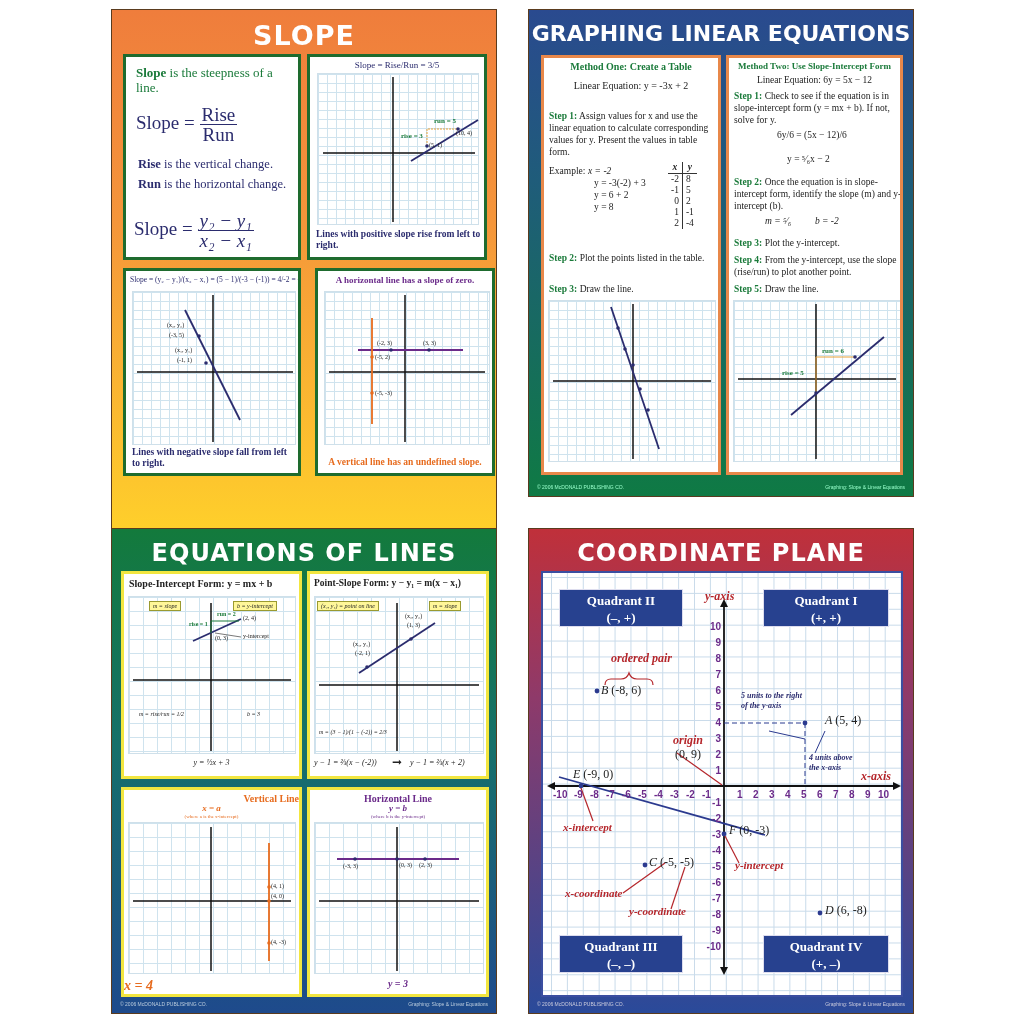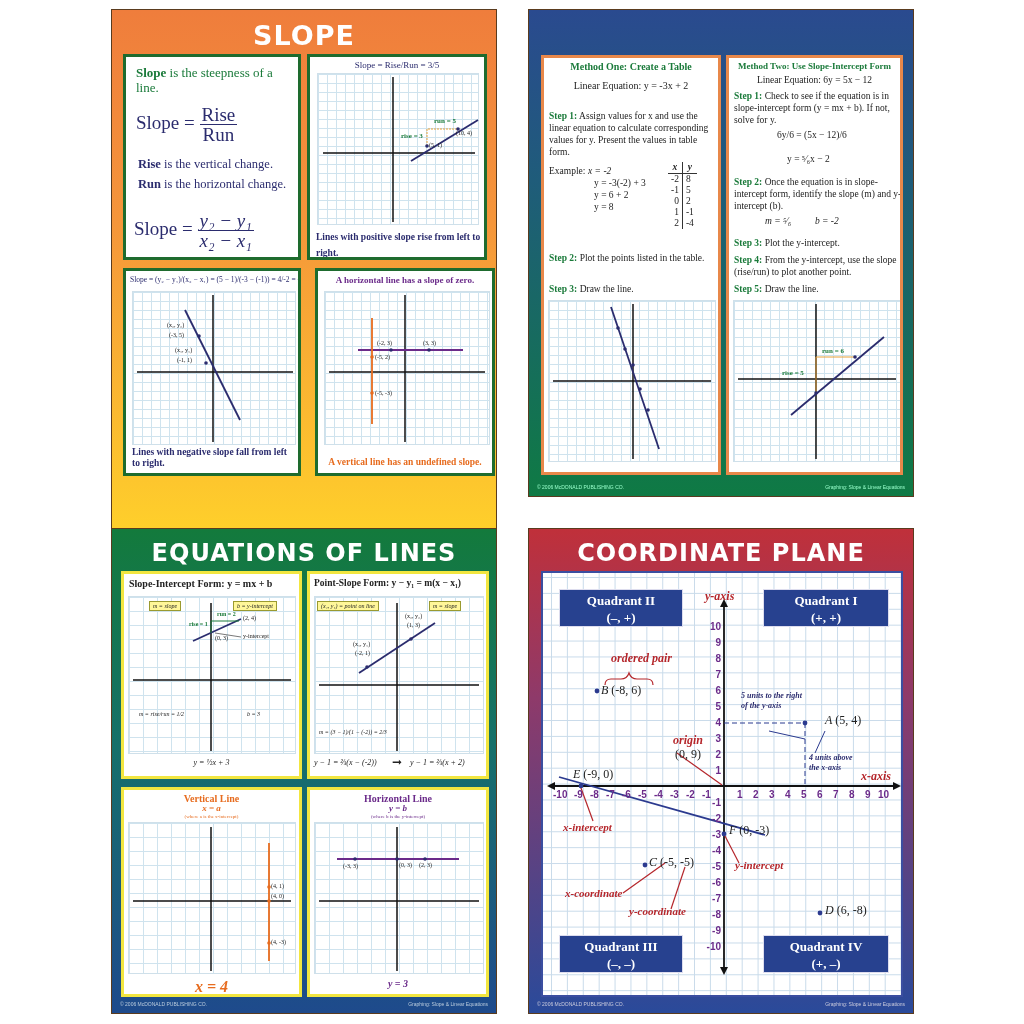--- a/index.html
+++ b/index.html
@@ -115,6 +115,7 @@
 </div>
 
 <div class="poster" style="left:528px;top:9px;width:386px;height:488px;background:linear-gradient(#2a4a8f 0%,#1f5c7a 35%,#0f7a44 100%);">
+  <div class="ptitle" style="top:11px;font-size:22px;letter-spacing:0;">GRAPHING LINEAR EQUATIONS</div>
 
   <div class="panel" style="left:12px;top:45px;width:180px;height:420px;border:3px solid #e8884a;">
     <div class="t g" style="left:0;right:0;text-align:center;top:3px;font-size:10px;">Method One:  Create a Table</div>

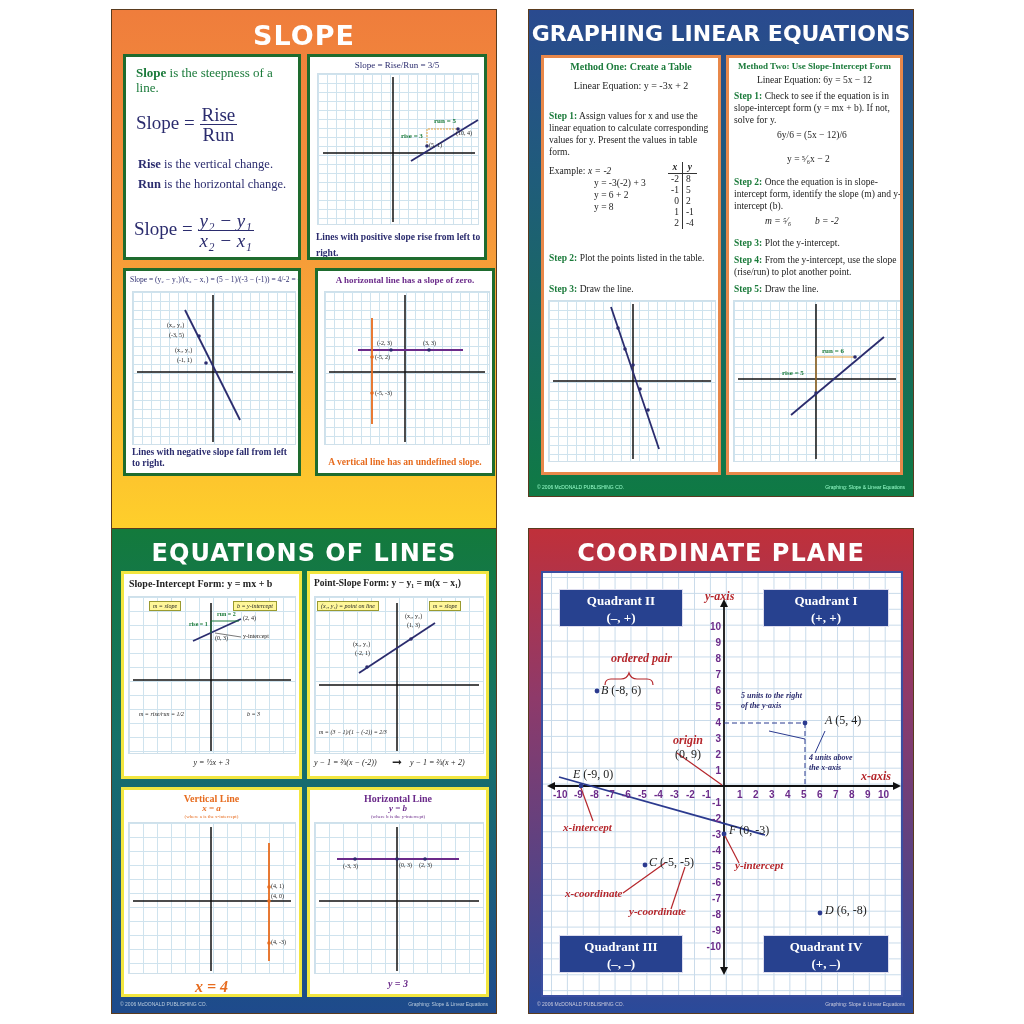--- a/index.html
+++ b/index.html
@@ -68,7 +68,7 @@
       <div class="t" style="left:111px;top:68px;font-size:6px;">(5, 1)</div>
       <div class="t" style="left:138px;top:56px;font-size:6px;">(10, 4)</div>
     </div>
-    <div class="t nv" style="left:6px;top:172px;width:168px;white-space:normal;font-size:9.5px;font-weight:bold;line-height:16px;">Lines with positive slope rise from left to right.</div>
+    <div class="t nv" style="left:6px;top:172px;width:168px;white-space:normal;font-size:9.5px;font-weight:bold;line-height:11px;">Lines with positive slope rise from left to right.</div>
   </div>
 
   <div class="panel" style="left:11px;top:258px;width:178px;height:208px;border:3px solid #1e6b2e;">

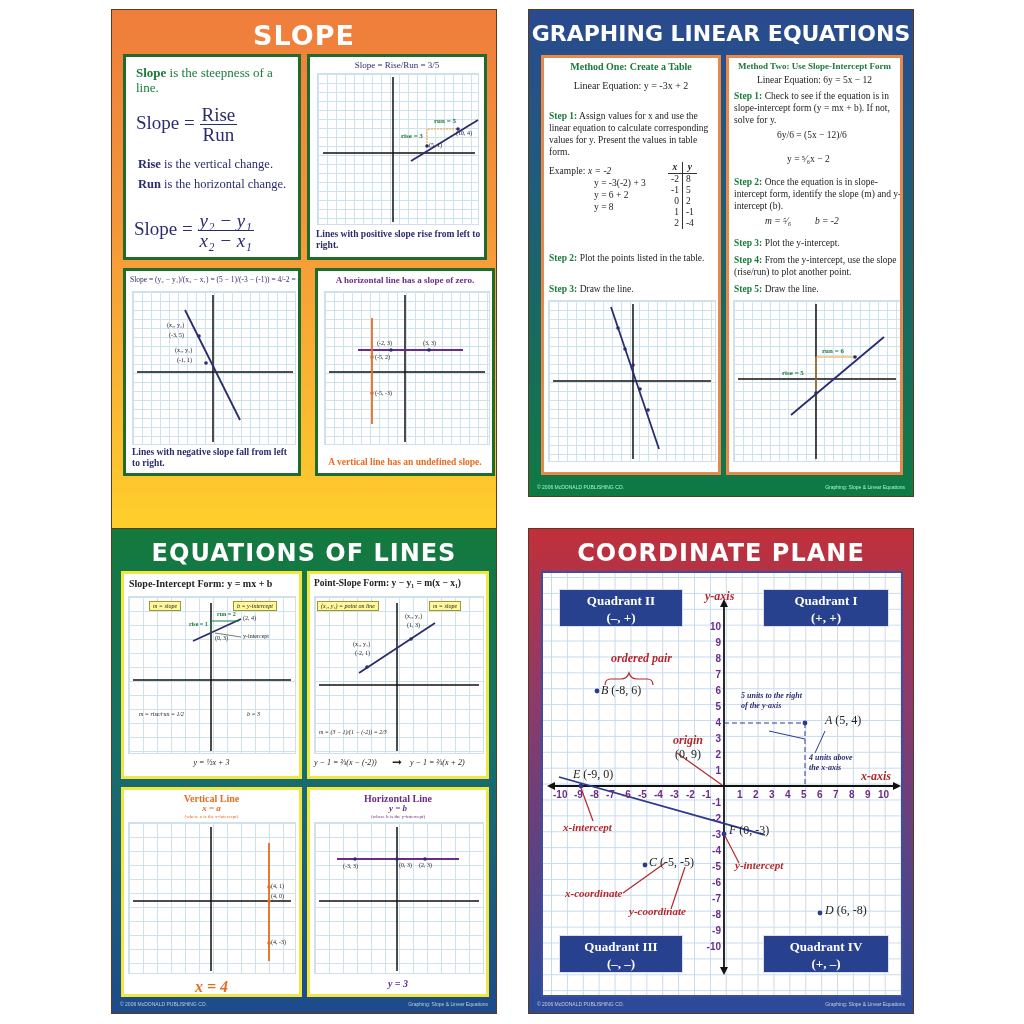--- a/index.html
+++ b/index.html
@@ -265,7 +265,7 @@
   </div>
 
   <div class="panel" style="left:9px;top:258px;width:181px;height:210px;border:3px solid #f2e640;">
-    <div class="t or" style="left:0;right:0;text-align:center;top:3px;font-size:10px;font-weight:bold;">Vertical Line</div>
+    <div class="t or" style="left:0;right:0;text-align:right;top:3px;font-size:10px;font-weight:bold;">Vertical Line</div>
     <div class="t or" style="left:0;right:0;text-align:center;top:13px;font-size:9px;font-style:italic;font-weight:bold;">x = a</div>
     <div class="t or" style="left:0;right:0;text-align:center;top:24px;font-size:5px;">(where a is the x-intercept)</div>
     <div class="grid" style="left:4px;top:32px;width:166px;height:150px;background-size:14px 14px;">

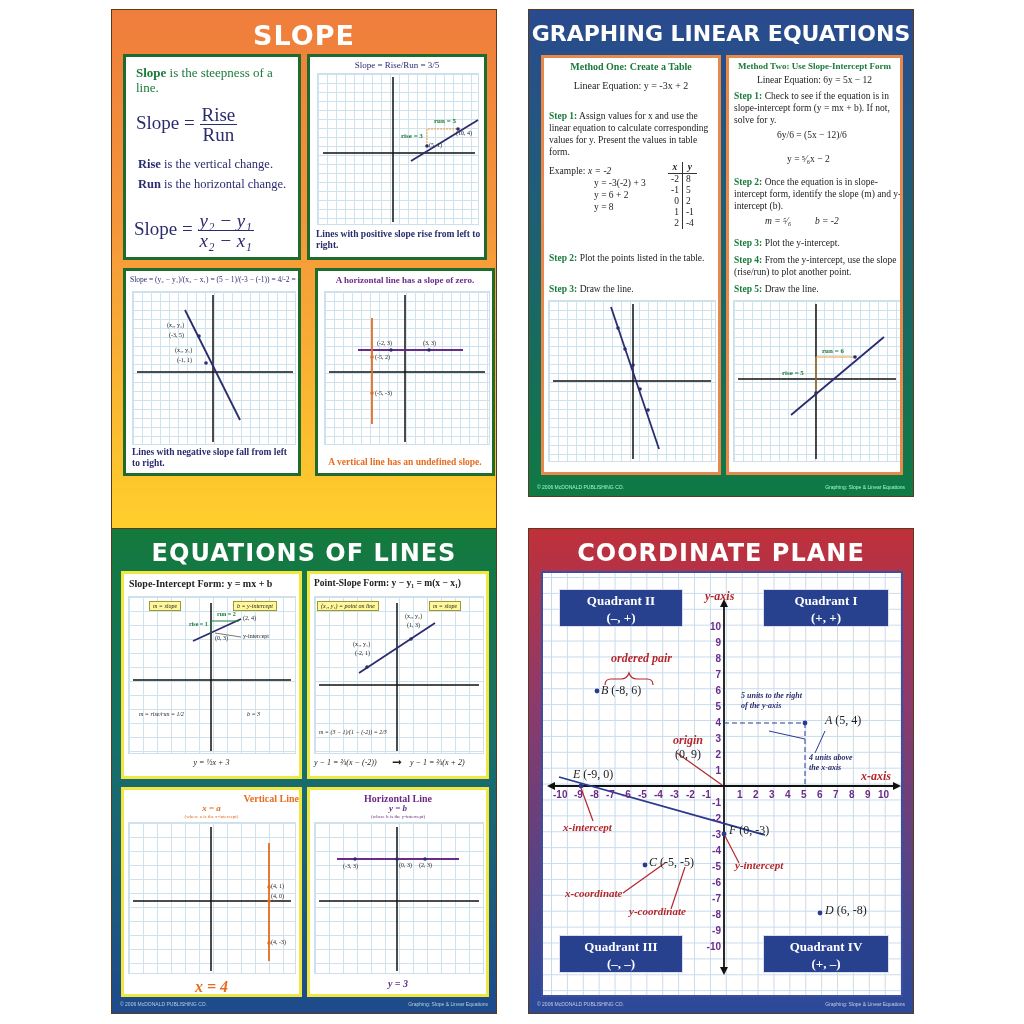--- a/index.html
+++ b/index.html
@@ -281,7 +281,7 @@
       <div class="t" style="left:142px;top:70px;font-size:6px;">(4, 0)</div>
       <div class="t" style="left:142px;top:116px;font-size:6px;">(4, -3)</div>
     </div>
-    <div class="t or" style="left:0;right:0;text-align:center;top:188px;font-size:16px;font-weight:bold;font-style:italic;">x = 4</div>
+    <div class="t or" style="left:0;right:0;top:188px;font-size:14px;font-weight:bold;font-style:italic;">x = 4</div>
   </div>
 
   <div class="panel" style="left:195px;top:258px;width:182px;height:210px;border:3px solid #f2e640;">

